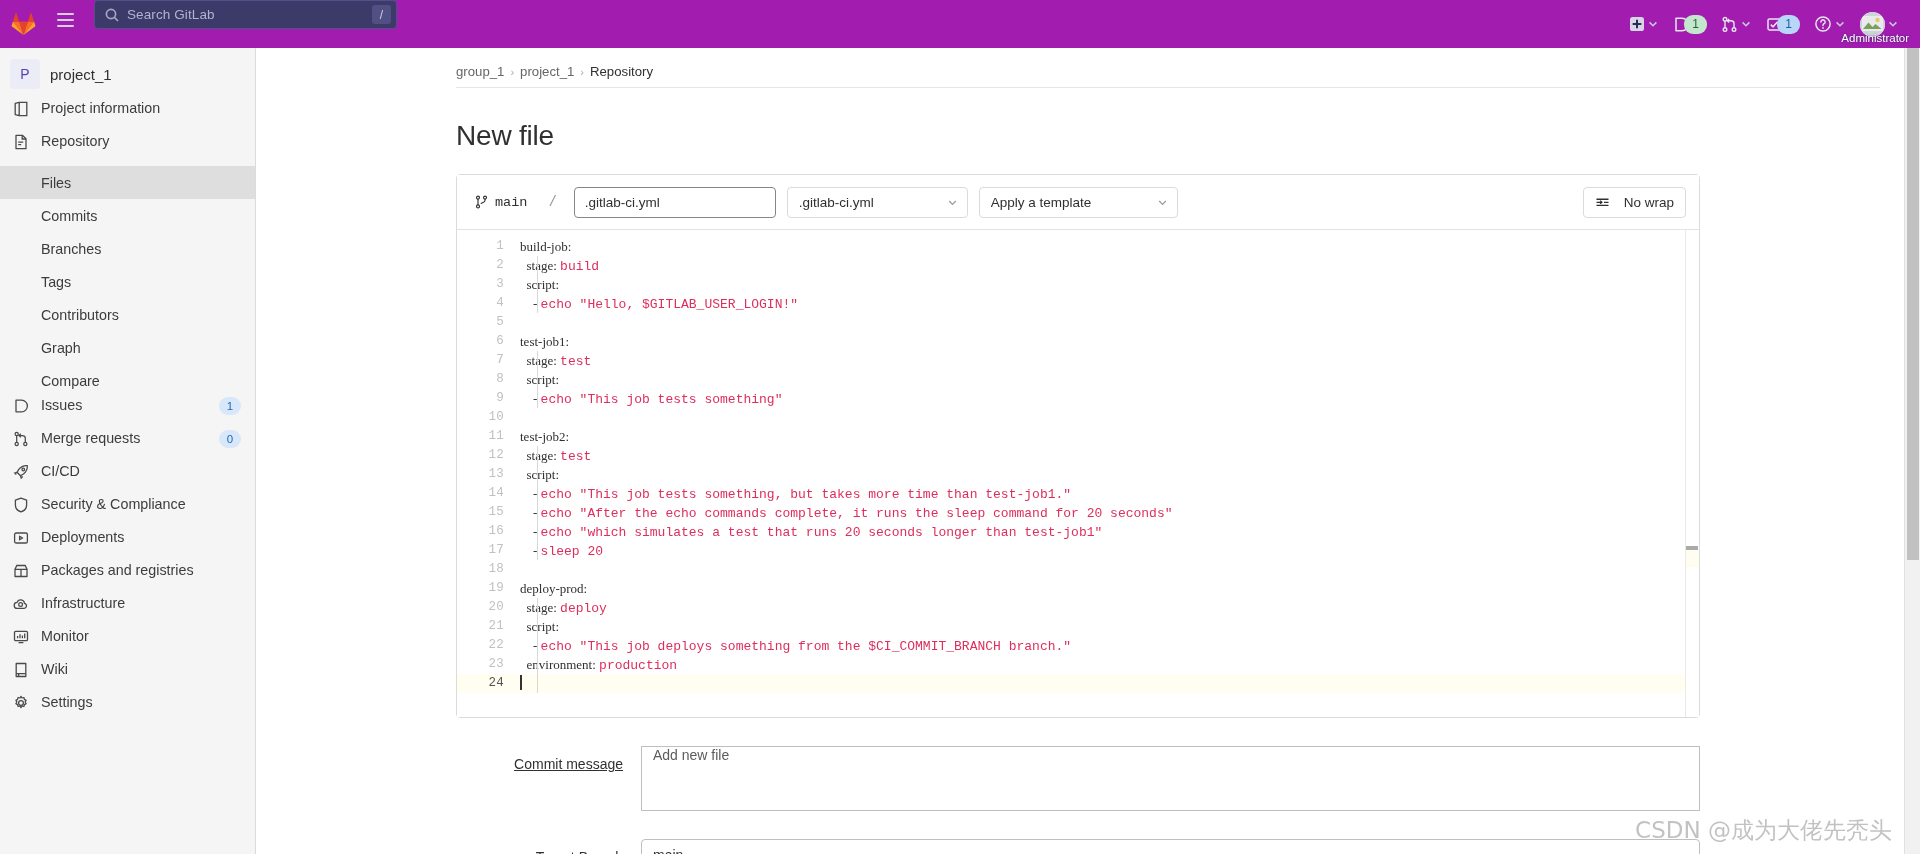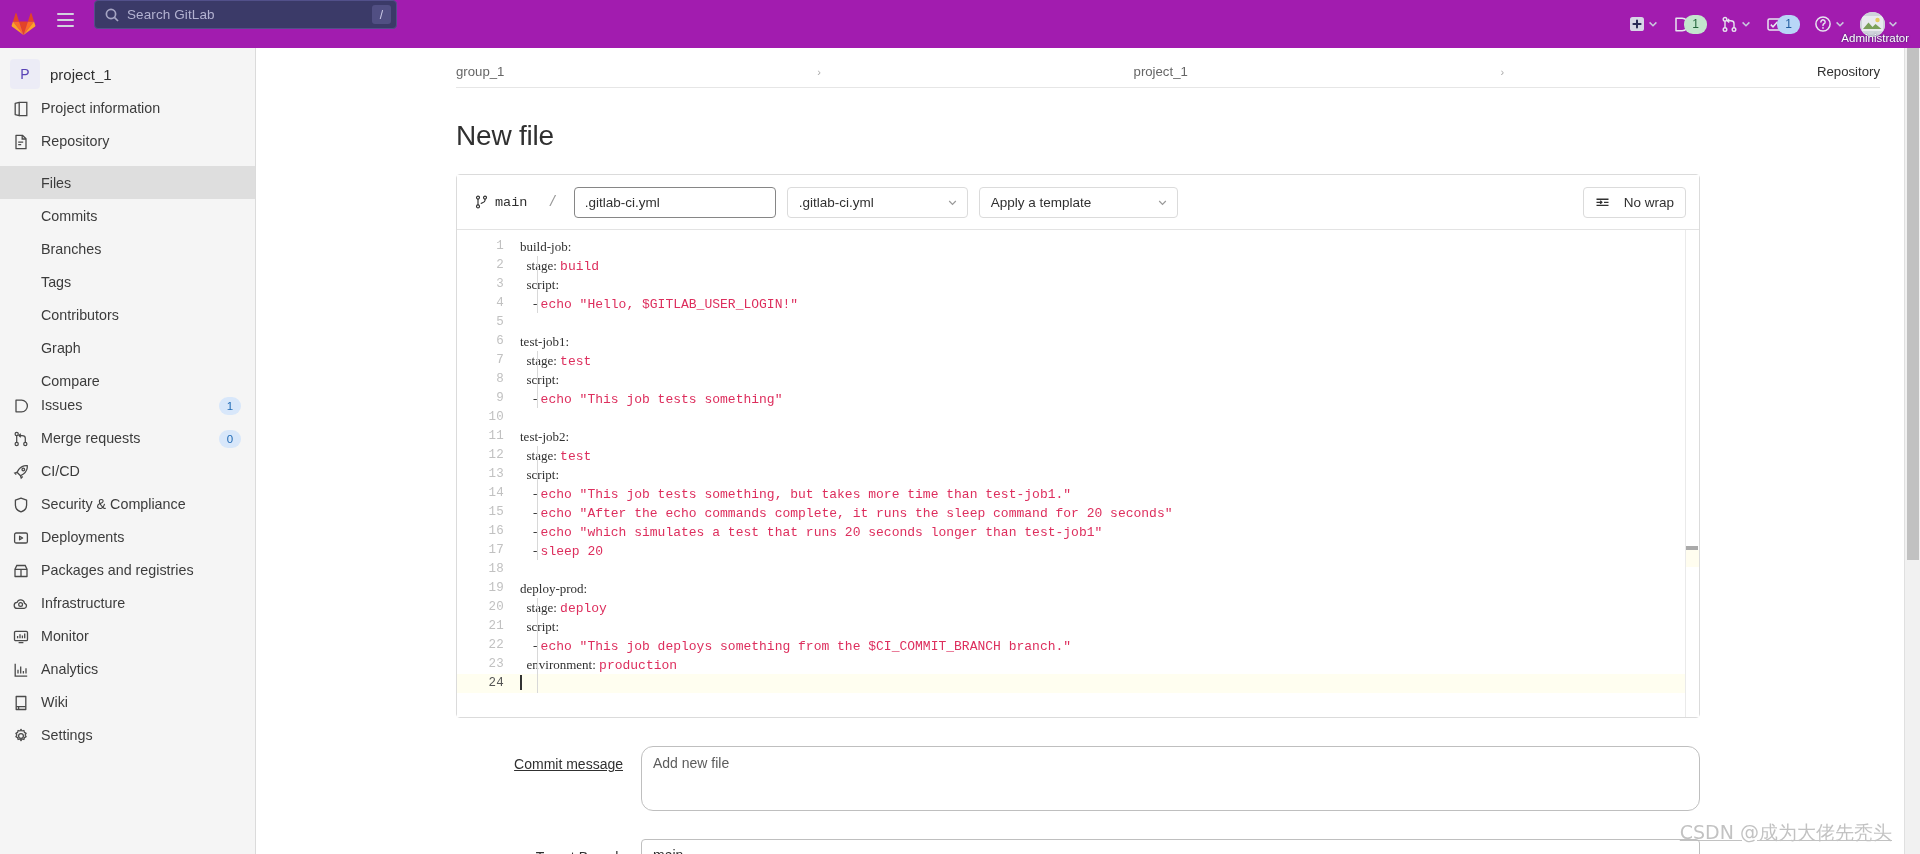--- a/index.html
+++ b/index.html
@@ -134,12 +134,11 @@
   .inner { padding: 0 40px 0 200px; }
   .breadcrumb {
     display: flex; align-items: center;
-    height: 40px; 
+    height: 40px; gap: 6px;
     font-size: 13.2px; color: #666;
     border-bottom: 1px solid #e6e6e6;
     margin: 0 40px 0 200px;
     padding-top: 8px;
-    justify-content: space-between;
   }
   .crumb { color: #666; cursor: pointer; }
   .crumb.last { color: #303030; }

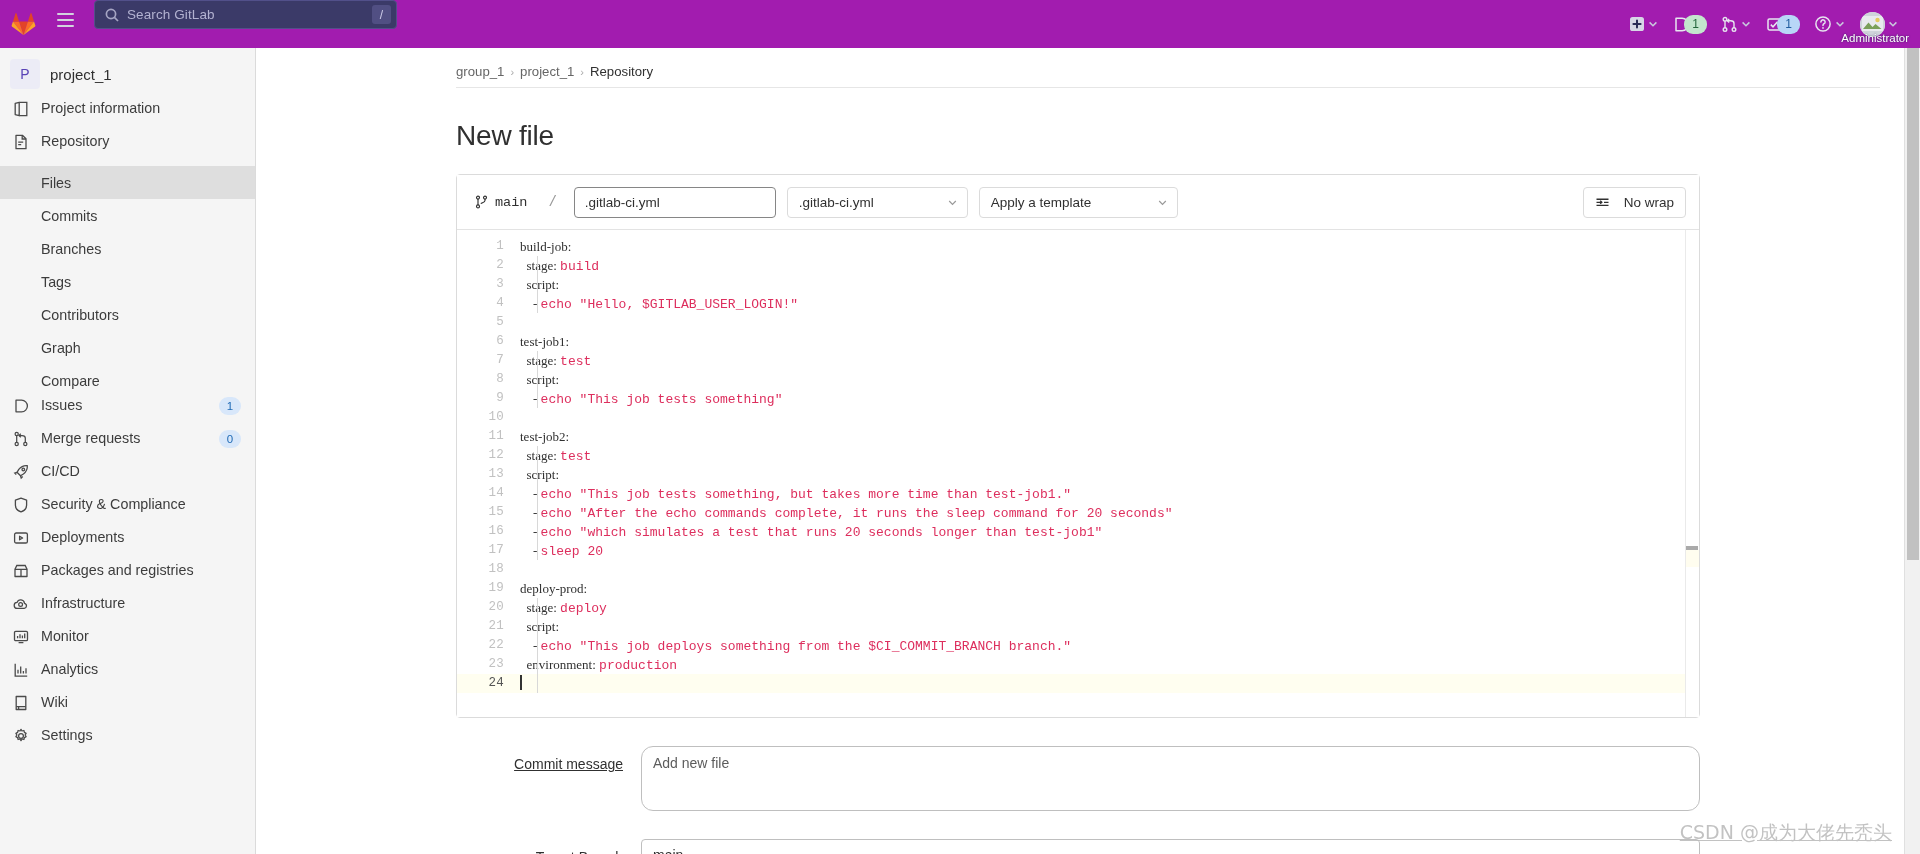--- a/index.html
+++ b/index.html
@@ -539,15 +539,6 @@
       <span class="lbl">Monitor</span>
     </div>
 
-    <div class="nav-row">
-      <span class="ri">
-        <svg width="16" height="16" viewBox="0 0 16 16" fill="none" stroke="#4a4a4a" stroke-width="1.3">
-            <path d="M2.2 1.8v12.4h12"></path>
-            <path d="M5 11.6V7.8M7.7 11.6V4.6M10.4 11.6V9M13 11.6V6.2"></path>
-          </svg>
-      </span>
-      <span class="lbl">Analytics</span>
-    </div>
 
     <div class="nav-row">
       <span class="ri">

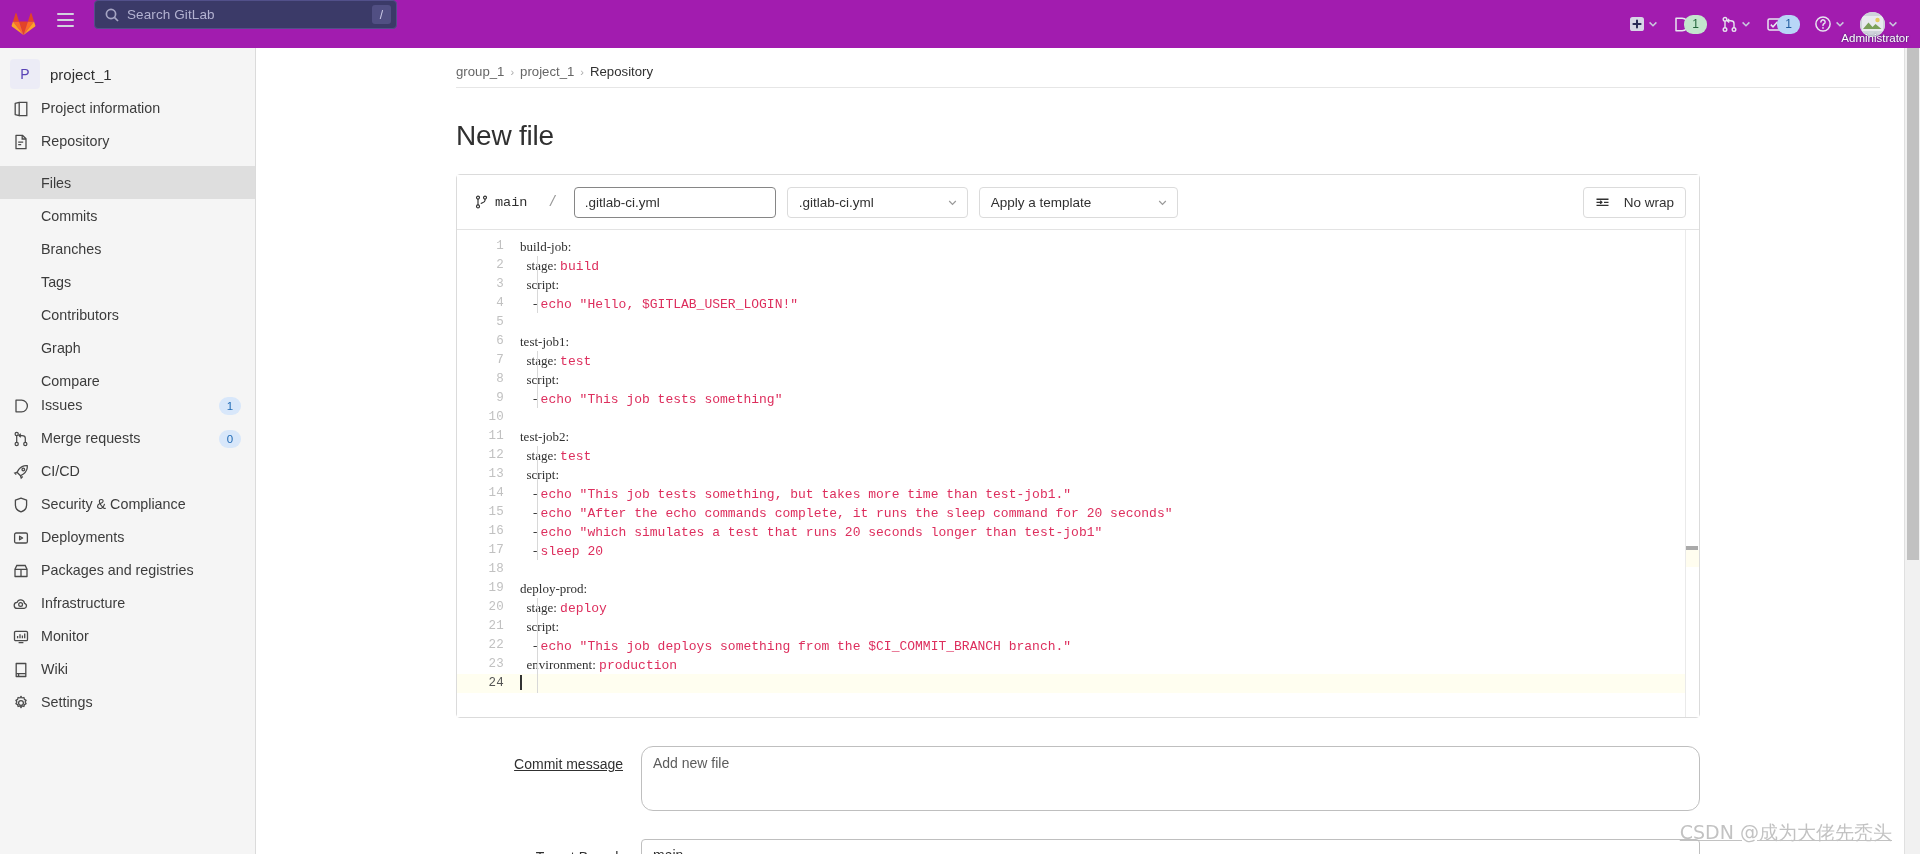--- a/index.html
+++ b/index.html
@@ -255,8 +255,8 @@
   }
   .commit-ta {
     width: 1059px; height: 65px;
-    border: 1px solid #bfbfbf; border-radius: 12px;
-    padding: 8px 11px; font-size: 14px; color: #5c5c5c;
+    border: 1px solid #bfbfbf; border-radius: 0;
+    padding: 0 11px; font-size: 14px; color: #5c5c5c;
     resize: none; outline: none;
     font-family: "Liberation Sans", sans-serif;
   }

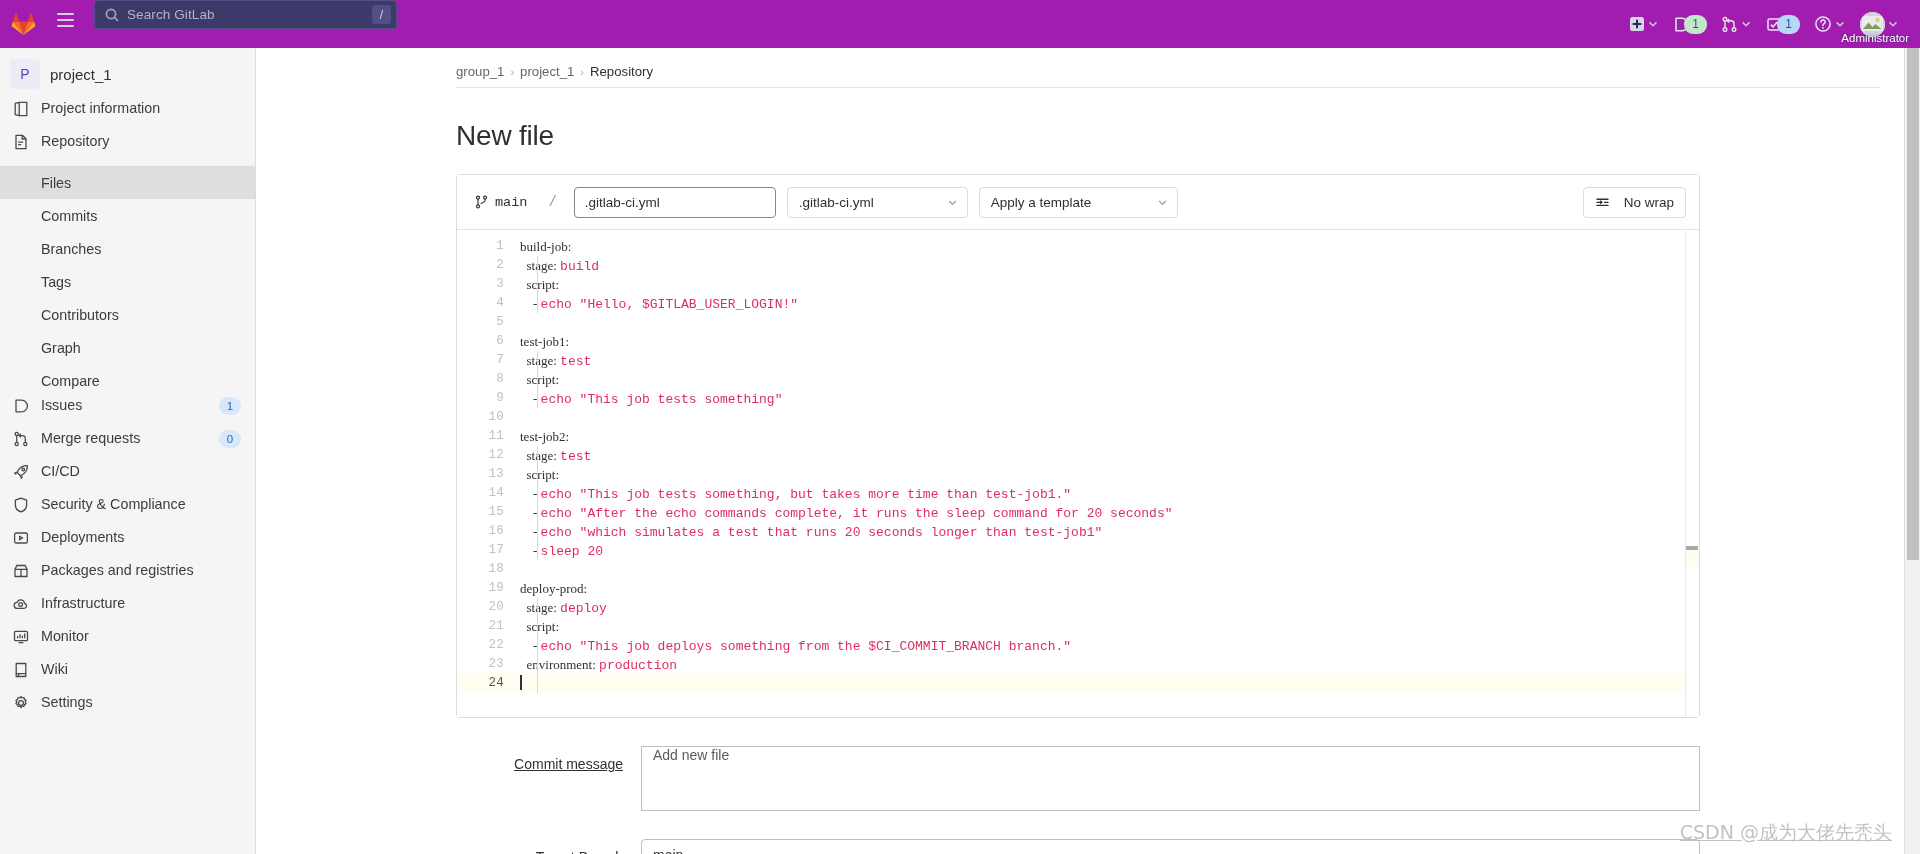--- a/index.html
+++ b/index.html
@@ -282,9 +282,9 @@
   
   .watermark {
     position: absolute; right: 28px; bottom: 8px;
-    font-size: 19px; color: #b8b8b8;
+    font-size: 23px; color: #b8b8b8;
     font-family: "DejaVu Sans", sans-serif;
-    z-index: 60; white-space: nowrap; opacity: .85; text-decoration: underline;
+    z-index: 60; white-space: nowrap; opacity: .85;
   }
 </style>
 </head>

